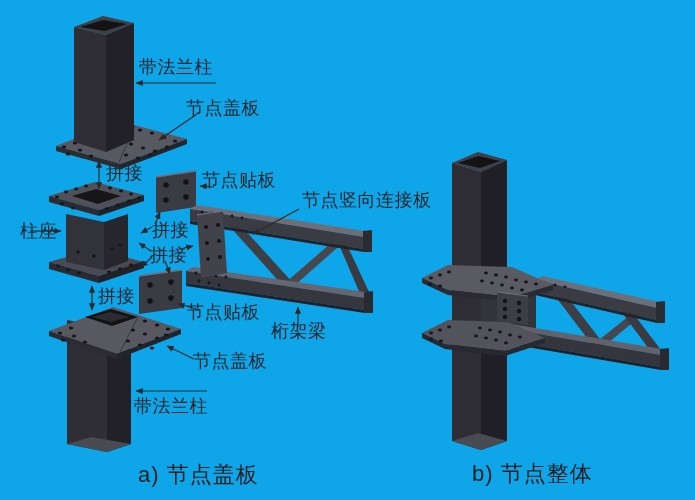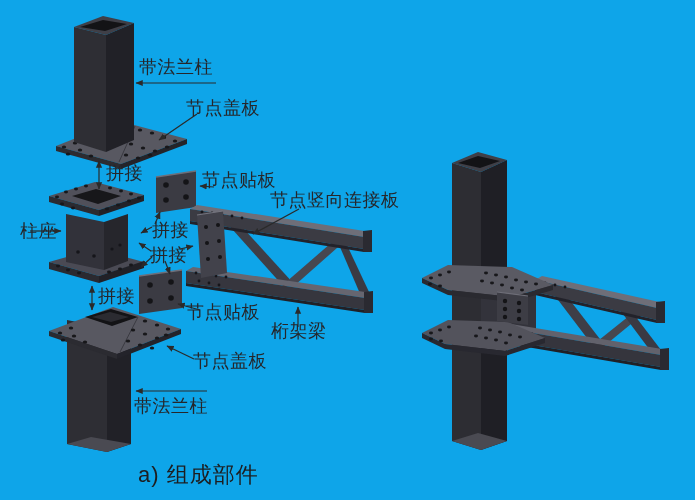--- a/index.html
+++ b/index.html
@@ -330,7 +330,7 @@
   <span class="lbl" style="left:186px;top:99px">节点盖板</span>
   <span class="lbl" style="left:106px;top:164px">拼接</span>
   <span class="lbl" style="left:202px;top:171px">节点贴板</span>
-  <span class="lbl" style="left:270px;top:191px">节点竖向连接板</span>
+  <span class="lbl" style="left:302px;top:191px">节点竖向连接板</span>
   <span class="lbl" style="left:20px;top:222px">柱座</span>
   <span class="lbl" style="left:152px;top:221px">拼接</span>
   <span class="lbl" style="left:150px;top:246px">拼接</span>

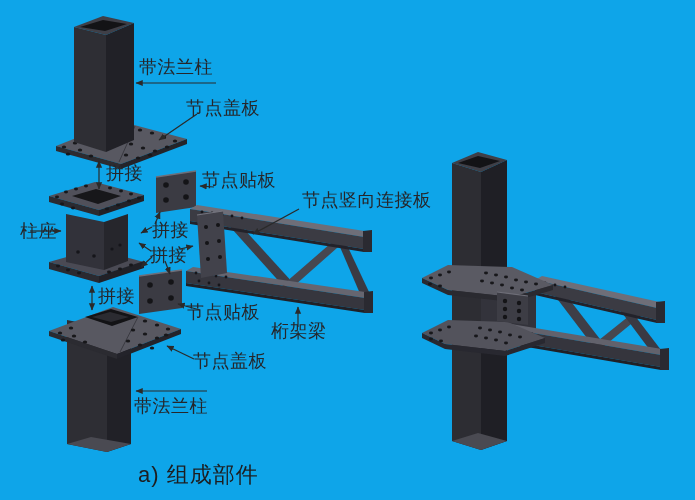--- a/index.html
+++ b/index.html
@@ -340,7 +340,7 @@
   <span class="lbl" style="left:193px;top:352px">节点盖板</span>
   <span class="lbl" style="left:134px;top:397px">带法兰柱</span>
 
-  <span class="caption" style="left:138px;top:460px">a) 组成部件</span>
+  <span class="caption" style="left:138px;top:460px">a) 节点盖板</span>
 </div>
 
 </body></html>

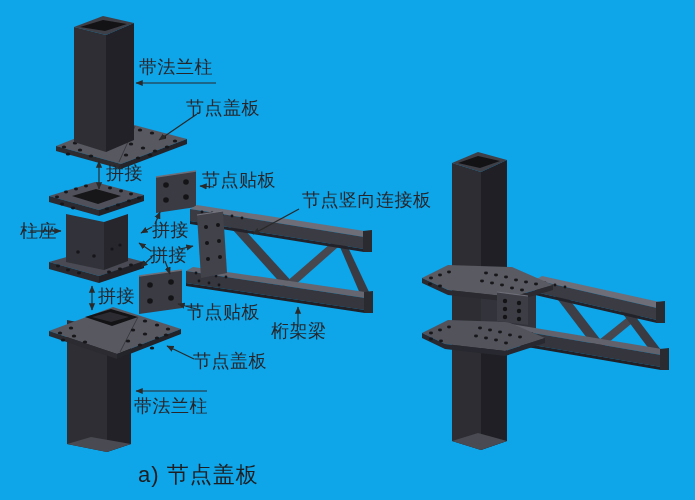--- a/index.html
+++ b/index.html
@@ -341,6 +341,7 @@
   <span class="lbl" style="left:134px;top:397px">带法兰柱</span>
 
   <span class="caption" style="left:138px;top:460px">a) 节点盖板</span>
+  <span class="caption" style="left:472px;top:459px">b) 节点整体</span>
 </div>
 
 </body></html>

